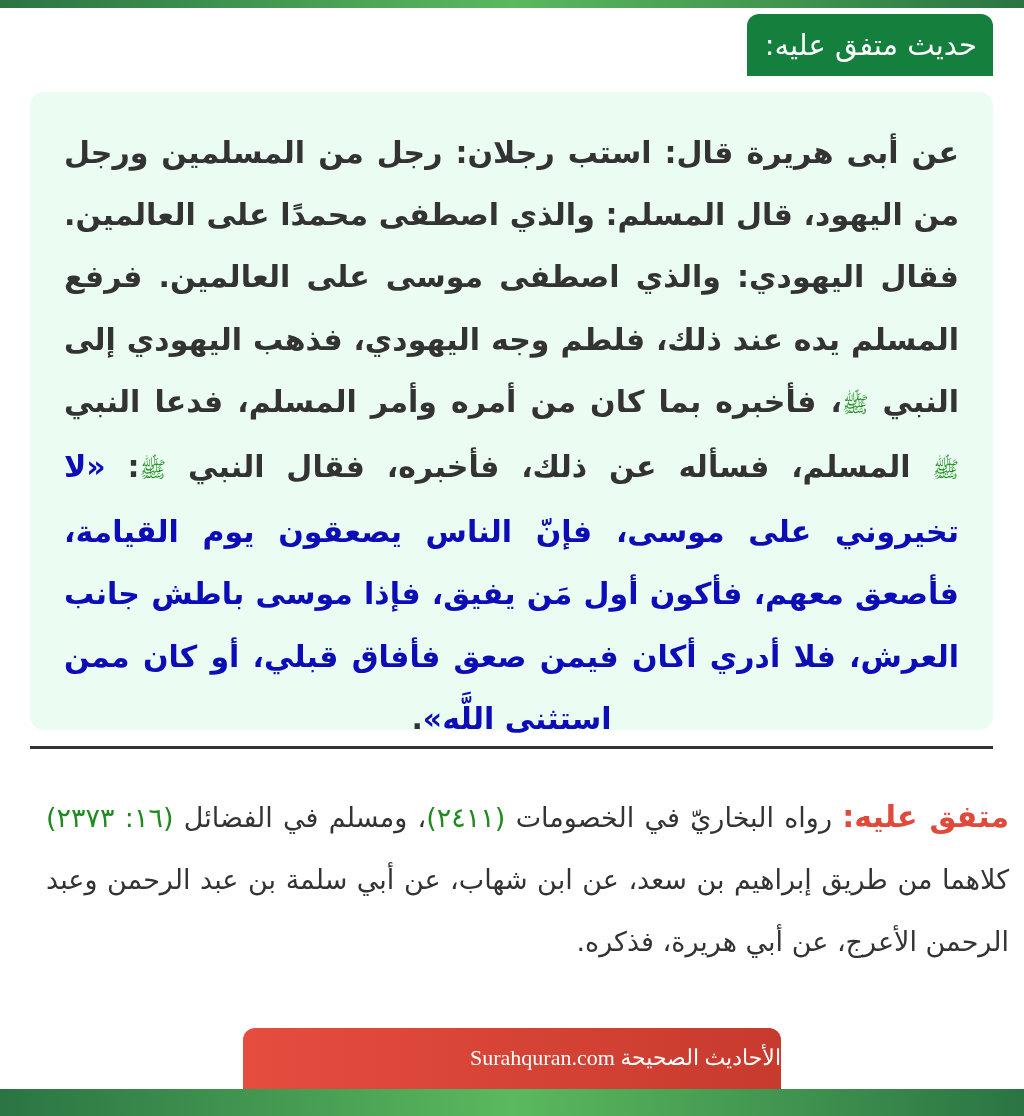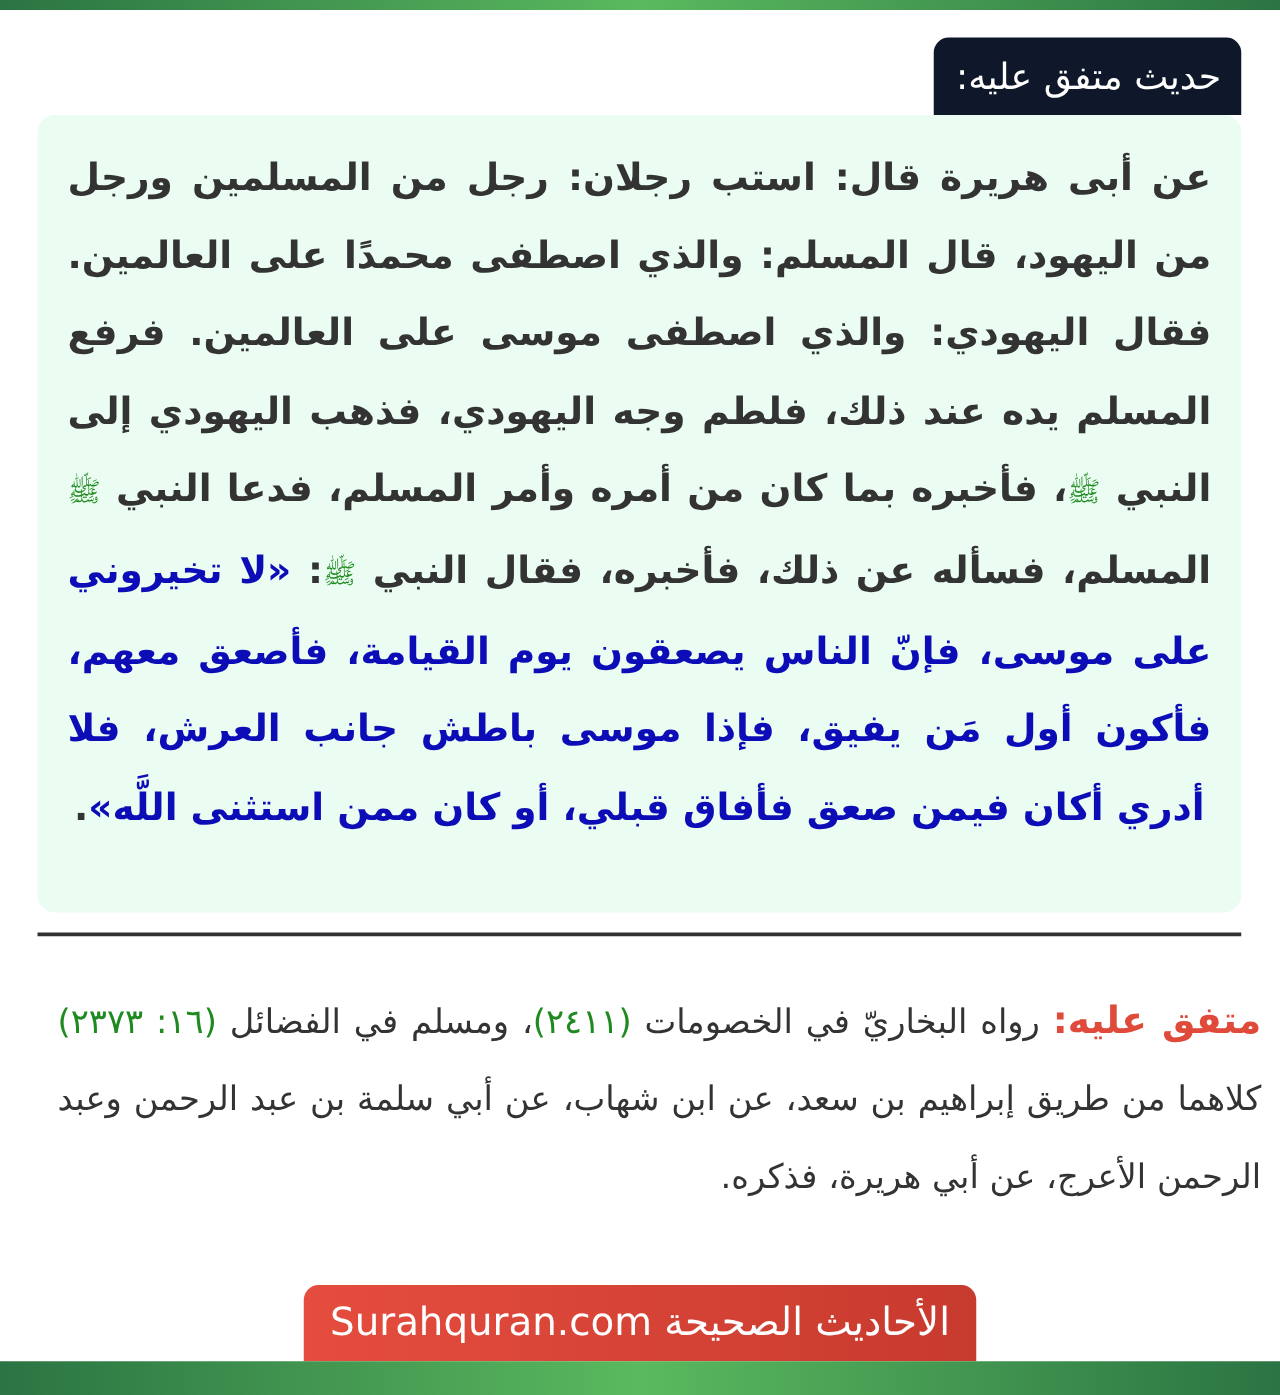--- a/index.html
+++ b/index.html
@@ -17,9 +17,9 @@
       background: linear-gradient(90deg, #2b7443 0%, #5ab95e 50%, #2b7443 100%);
     }
     .title-tab {
-      position: absolute; right: 31px; top: 30px; height: 62px;
+      position: absolute; right: 31px; top: 14px; height: 62px;
       padding: 0 16px 0 18px;
-      background: #0f172a; color: #ffffff;
+      background: #15803d; color: #ffffff;
       border-radius: 12px 12px 0 0;
       font-size: 29px; line-height: 62px;
       direction: rtl; white-space: nowrap;

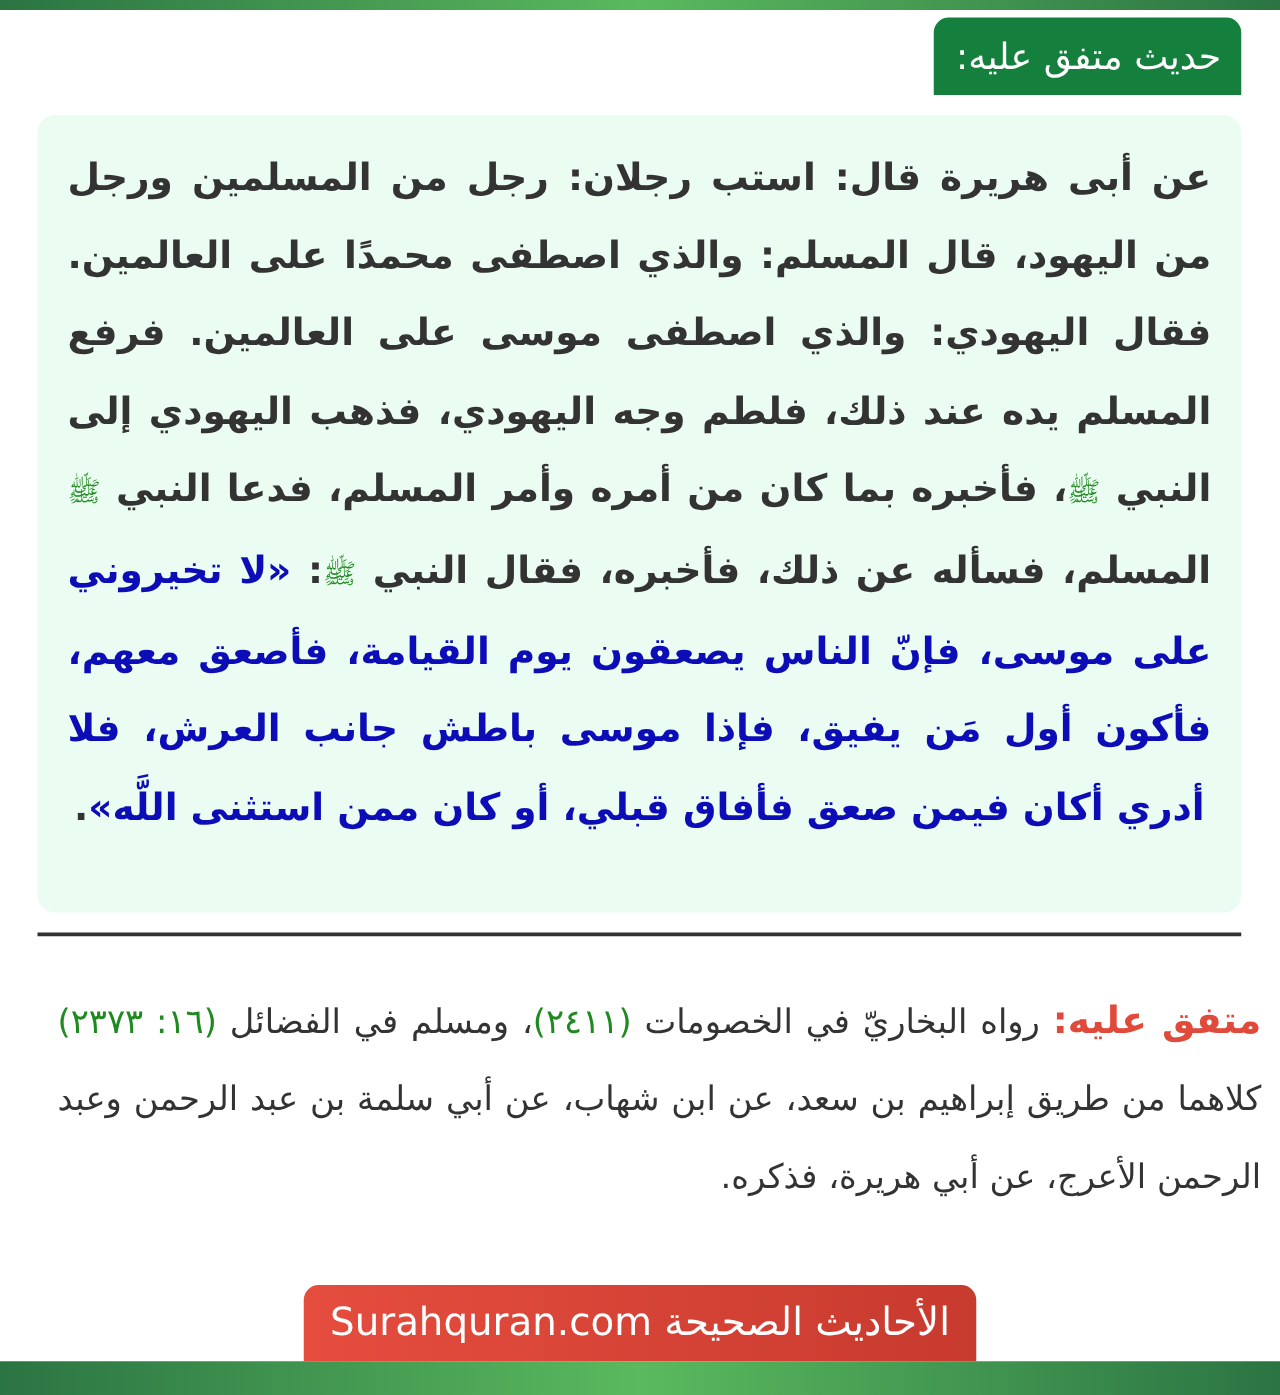--- a/index.html
+++ b/index.html
@@ -32,7 +32,7 @@
     .hadith-text {
       direction: rtl; text-align: justify; text-align-last: center;
       font-weight: bold; font-size: 30px; line-height: 62.2px;
-      color: #333333; margin: 2px;
+      color: #333333; margin: 12px;
     }
     .hadith-text .quote { color: #0d0db8; }
     .hadith-text .pbuh { color: #1f8a1f; font-weight: normal; font-size: 22px; }

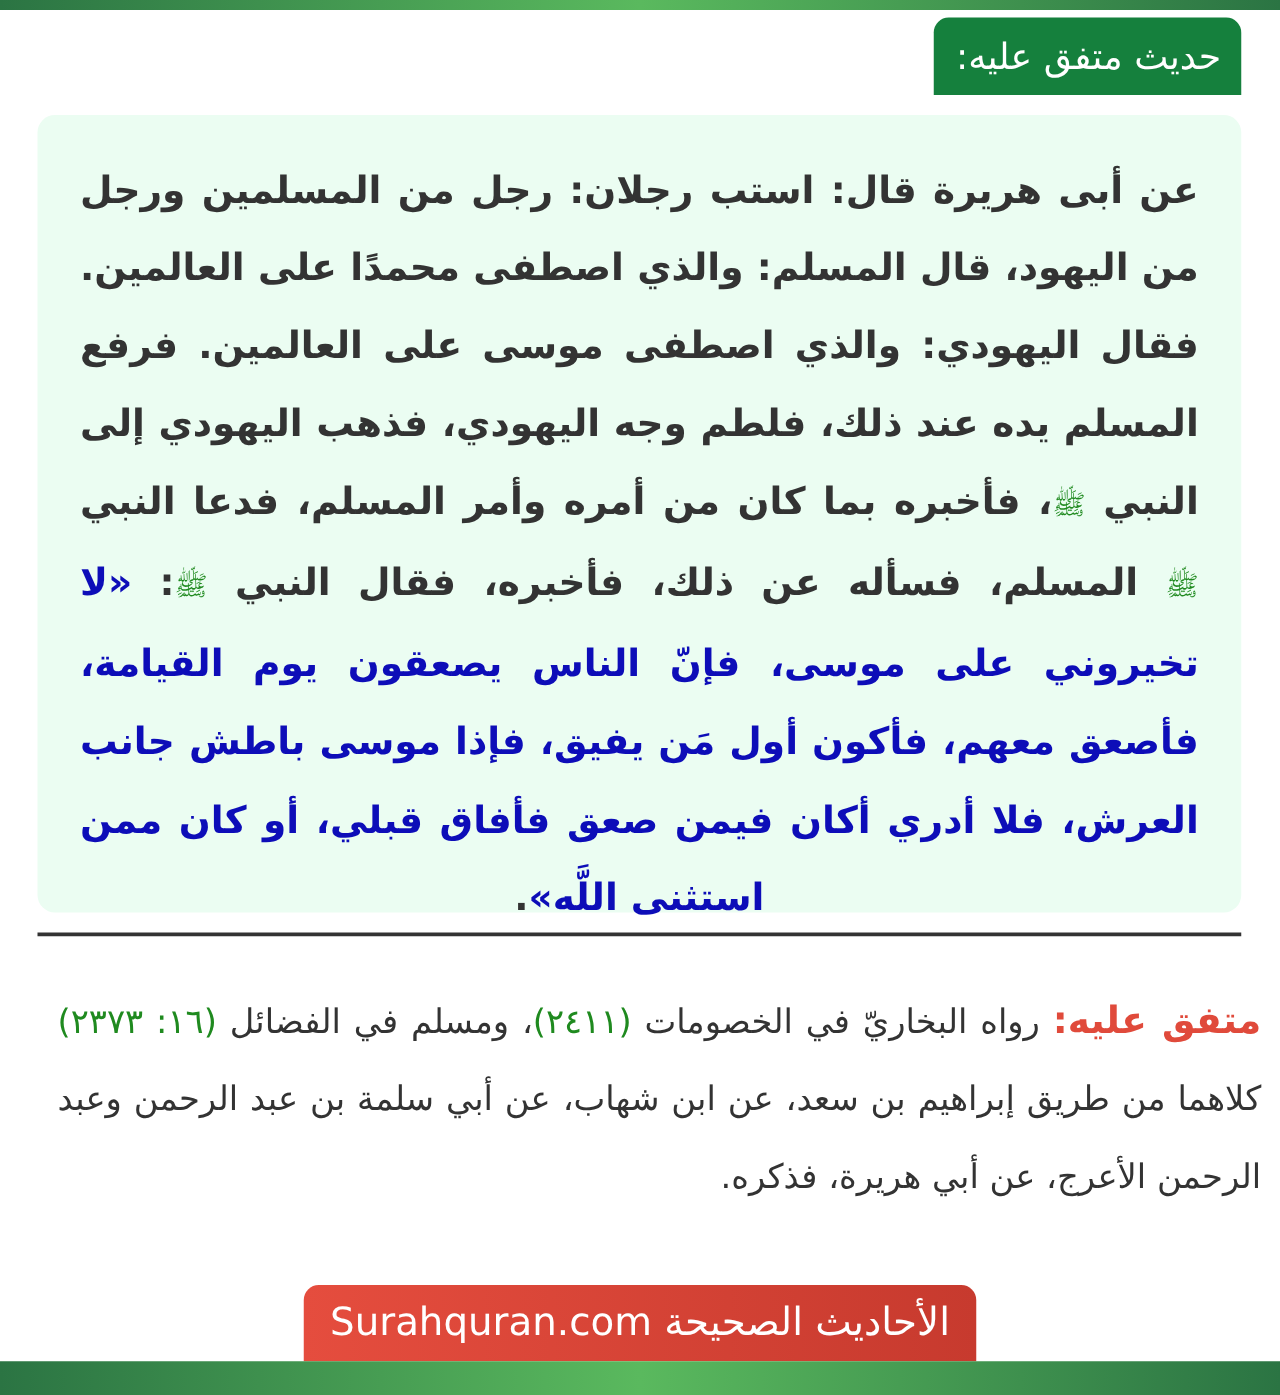--- a/index.html
+++ b/index.html
@@ -51,8 +51,8 @@
       position: absolute; left: 243px; top: 1028px; width: 538px; height: 61px;
       background: linear-gradient(90deg, #e54d3e 0%, #c73a2e 100%);
       border-radius: 12px 12px 0 0;
-      color: #ffffff; font-size: 31px; line-height: 60px; text-align: center;
-      direction: rtl; white-space: nowrap;
+      color: #ffffff; font-size: 22px; line-height: 60px; text-align: right;
+      direction: rtl; white-space: nowrap; font-family: Liberation Serif, serif;
     }
   </style>
 </head>

